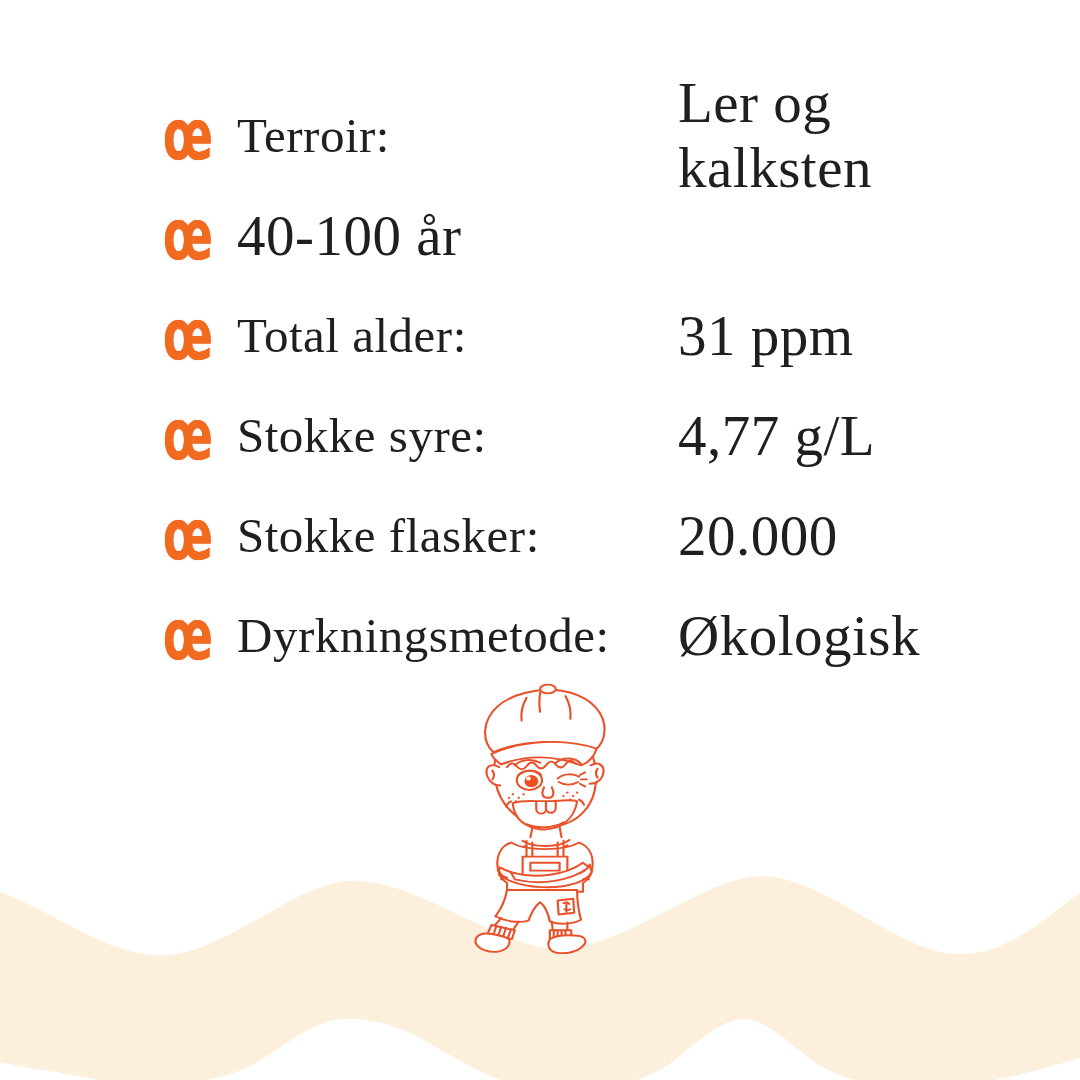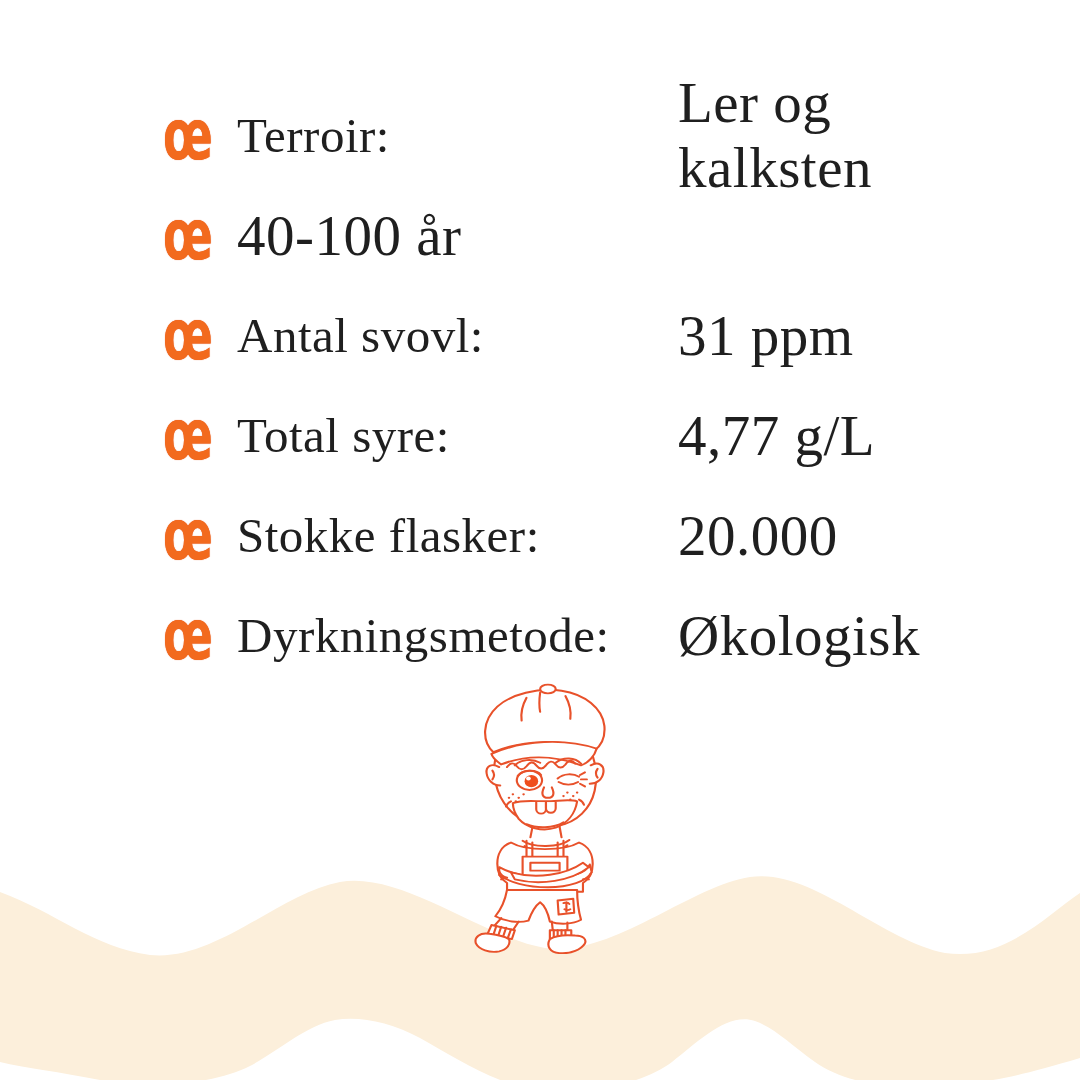--- a/index.html
+++ b/index.html
@@ -65,7 +65,7 @@
 
     <div class="row">
       <span class="bullet">œ</span>
-      <span class="label">Antal svovl:</span>
+      <span class="label">Total alder:</span>
       <span class="value">31 ppm</span>
     </div>
 

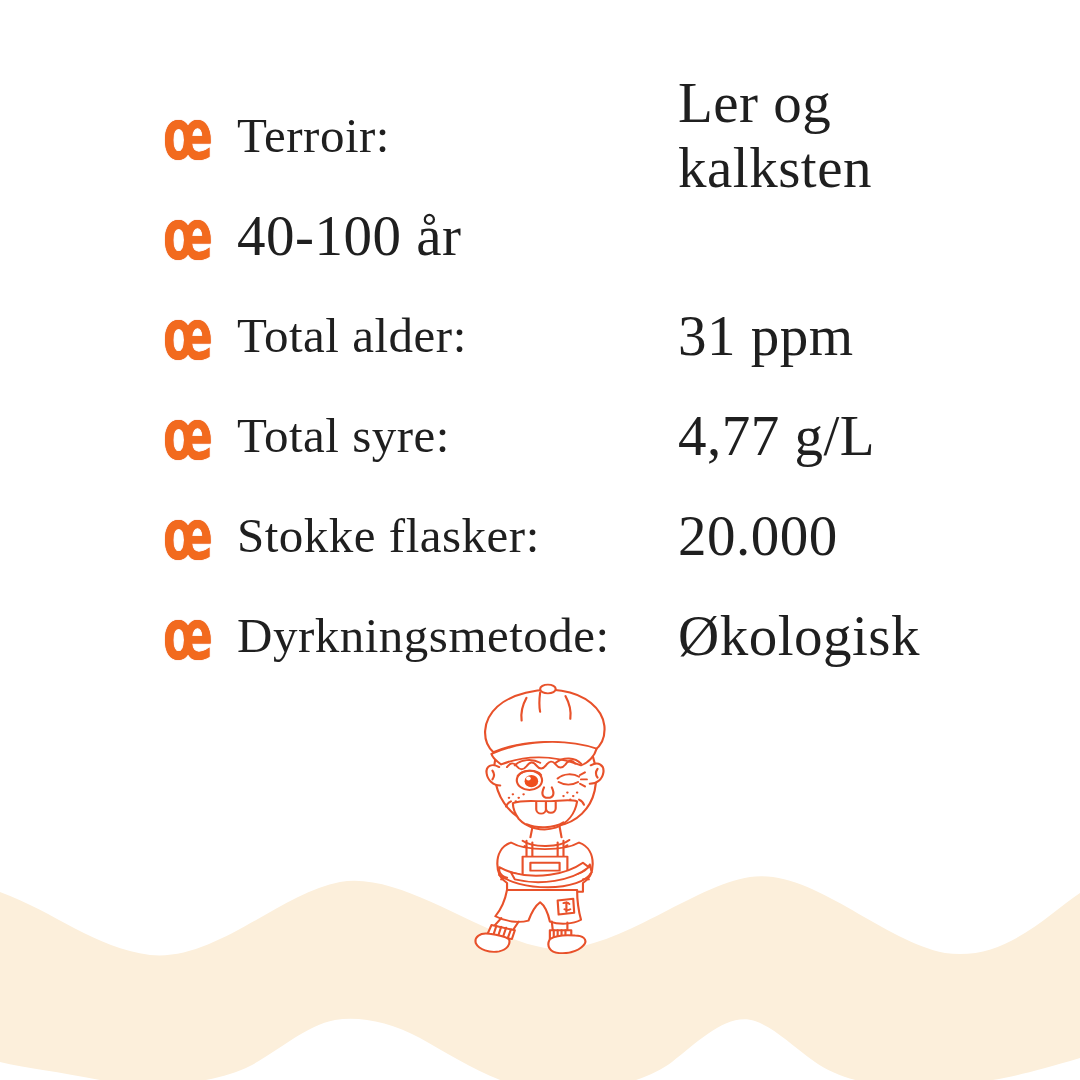--- a/index.html
+++ b/index.html
@@ -71,7 +71,7 @@
 
     <div class="row">
       <span class="bullet">œ</span>
-      <span class="label">Total syre:</span>
+      <span class="label">Stokke syre:</span>
       <span class="value">4,77 g/L</span>
     </div>
 

